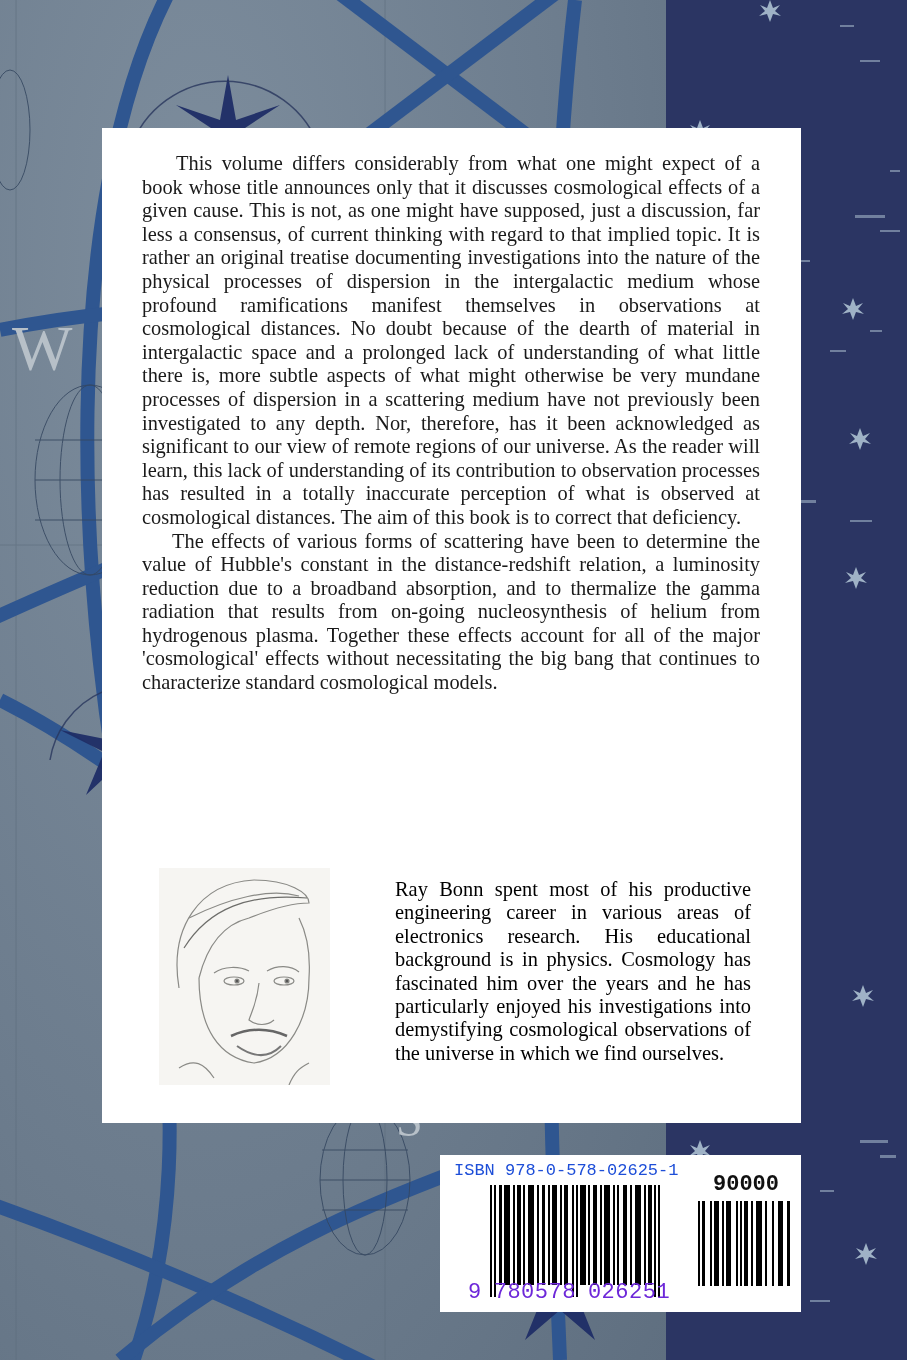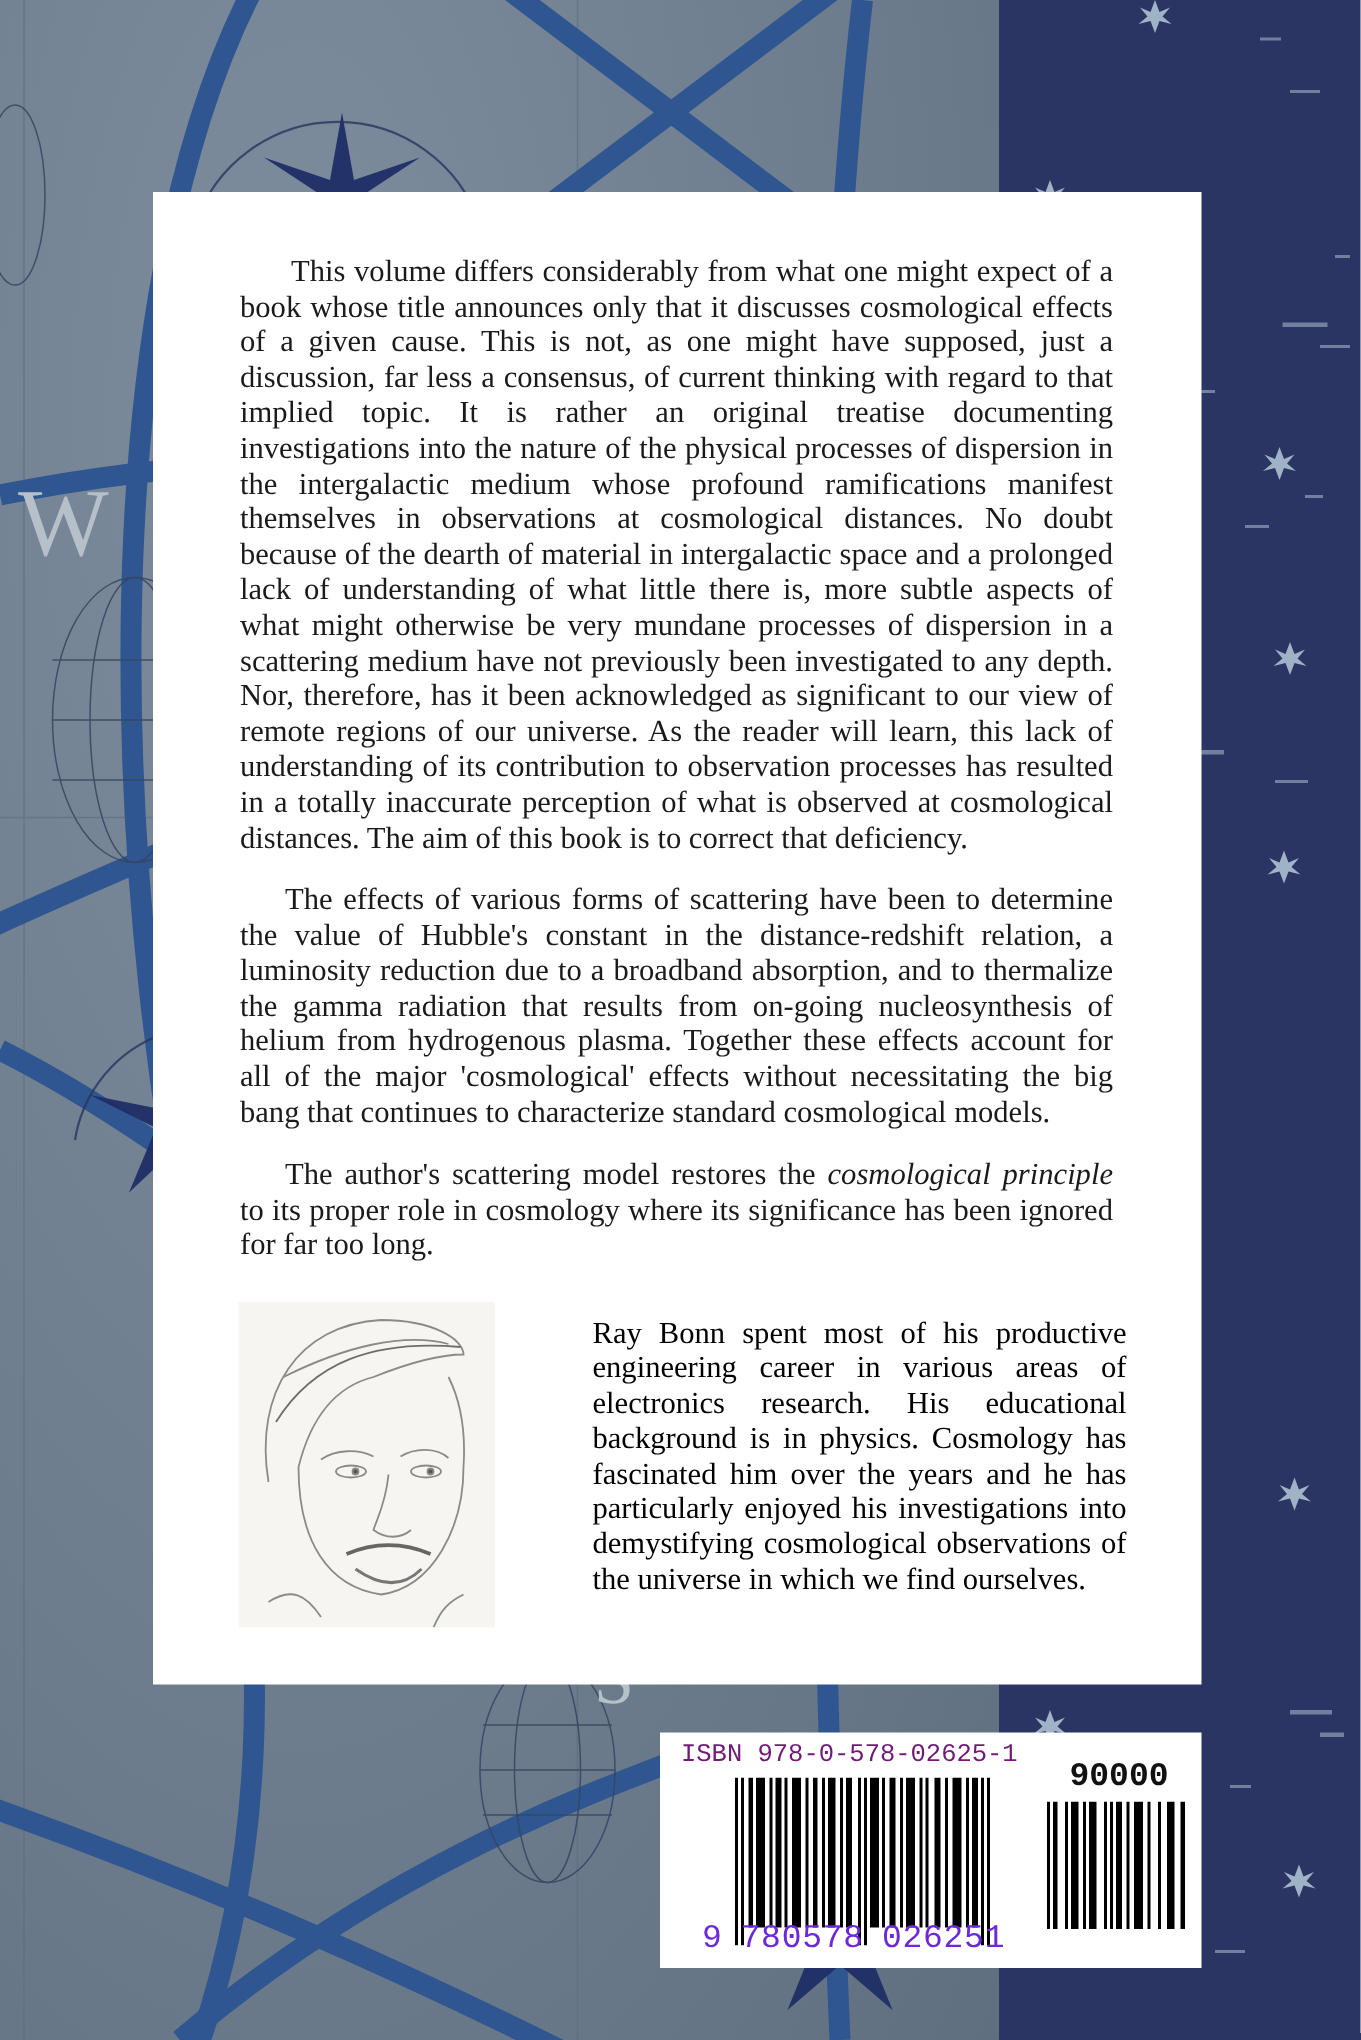--- a/index.html
+++ b/index.html
@@ -11,7 +11,7 @@
   .letter { position: absolute; color: #b7c0c8; font-family: "Liberation Serif", serif; font-size: 64px; }
   .panel { position: absolute; left: 102px; top: 128px; width: 699px; height: 995px; background: #ffffff; }
   .blurb { position: absolute; left: 142px; top: 152px; width: 618px; font-size: 20.4px; line-height: 23.6px; color: #1a1a1a; text-align: justify; }
-  .blurb p { margin: 18px; text-indent: 30px; }
+  .blurb p { margin: 0; text-indent: 30px; }
   .blurb p.first { text-indent: 34px; }
   .portrait { position: absolute; left: 159px; top: 868px; width: 171px; height: 217px; background: #f6f5f2; }
   .bio { position: absolute; left: 395px; top: 878px; width: 356px; font-size: 20.4px; line-height: 23.4px; color: #000000; text-align: justify; }

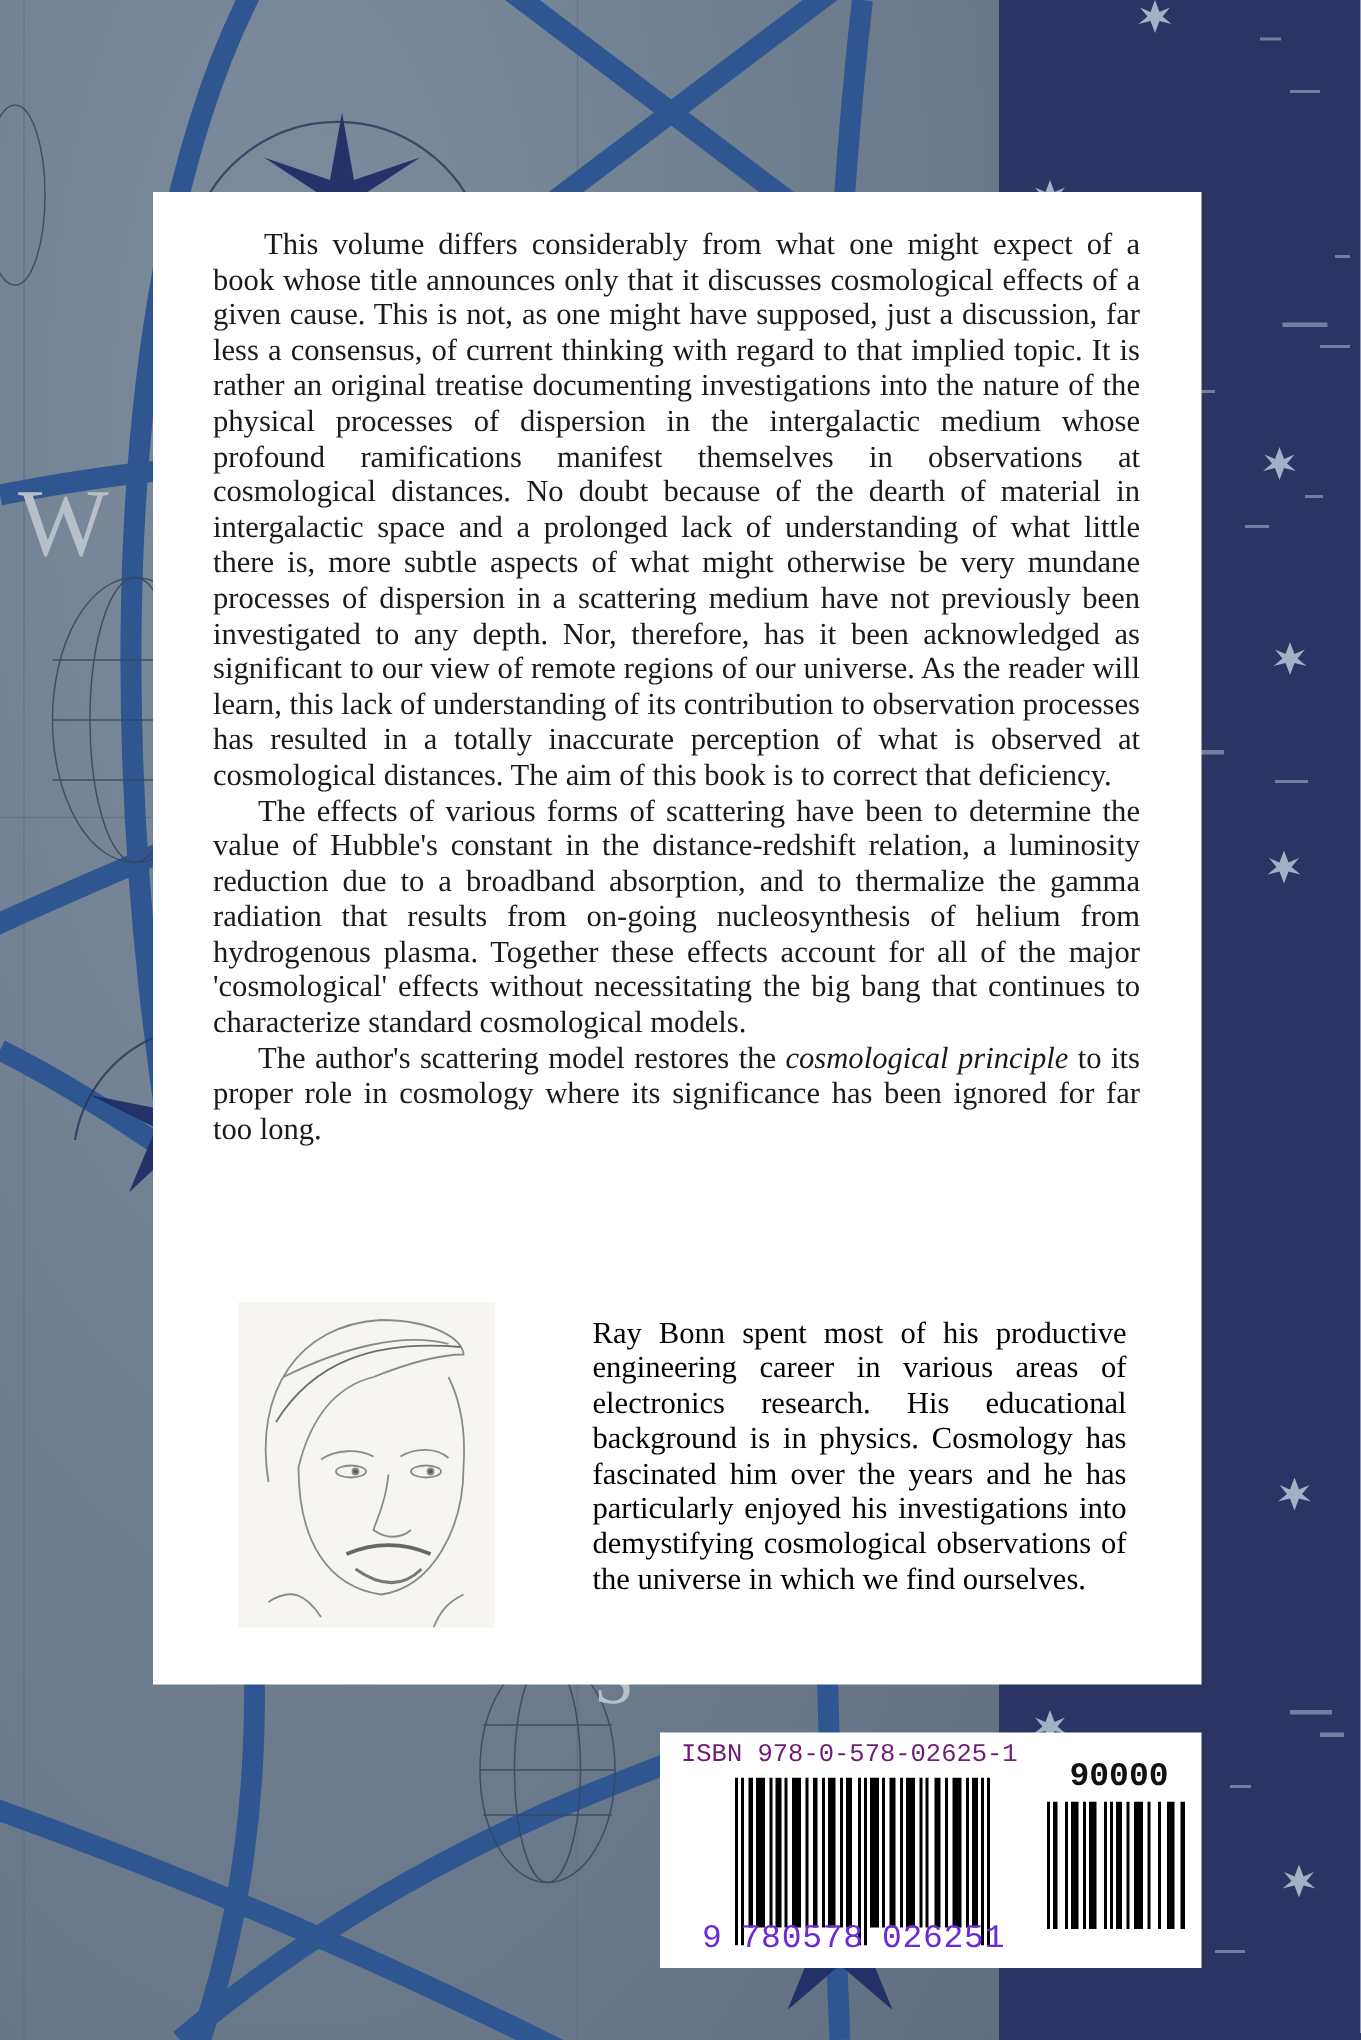--- a/index.html
+++ b/index.html
@@ -109,7 +109,6 @@
 <div class="blurb">
   <p class="first">This volume differs considerably from what one might expect of a book whose title announces only that it discusses cosmological effects of a given cause.  This is not, as one might have supposed, just a discussion, far less a consensus, of current thinking with regard to that implied topic.  It is rather an original treatise documenting investigations into the nature of the physical processes of dispersion in the intergalactic medium whose profound ramifications manifest themselves in observations at cosmological distances.  No doubt because of the dearth of material in intergalactic space and a prolonged lack of understanding of what little there is, more subtle aspects of what might otherwise be very mundane processes of dispersion in a scattering medium have not previously been investigated to any depth.  Nor, therefore, has it been acknowledged as significant to our view of remote regions of our universe.  As the reader will learn, this lack of understanding of its contribution to observation processes has resulted in a totally inaccurate perception of what is observed at cosmological distances.  The aim of this book is to correct that deficiency.</p>
   <p>The effects of various forms of scattering have been to determine the value of Hubble's constant in the distance-redshift relation, a luminosity reduction due to a broadband absorption, and to thermalize the gamma radiation that results from on-going nucleosynthesis of helium from hydrogenous plasma.  Together these effects account for all of the major 'cosmological' effects without necessitating the big bang that continues to characterize standard cosmological models.</p>
-  <p><span>The author's scattering model restores the </span><em>cosmological principle</em><span> to its proper role in cosmology where its significance has been ignored for far too long.</span></p>
 </div>
 
 <div class="portrait" title="pencil sketch portrait of the author">

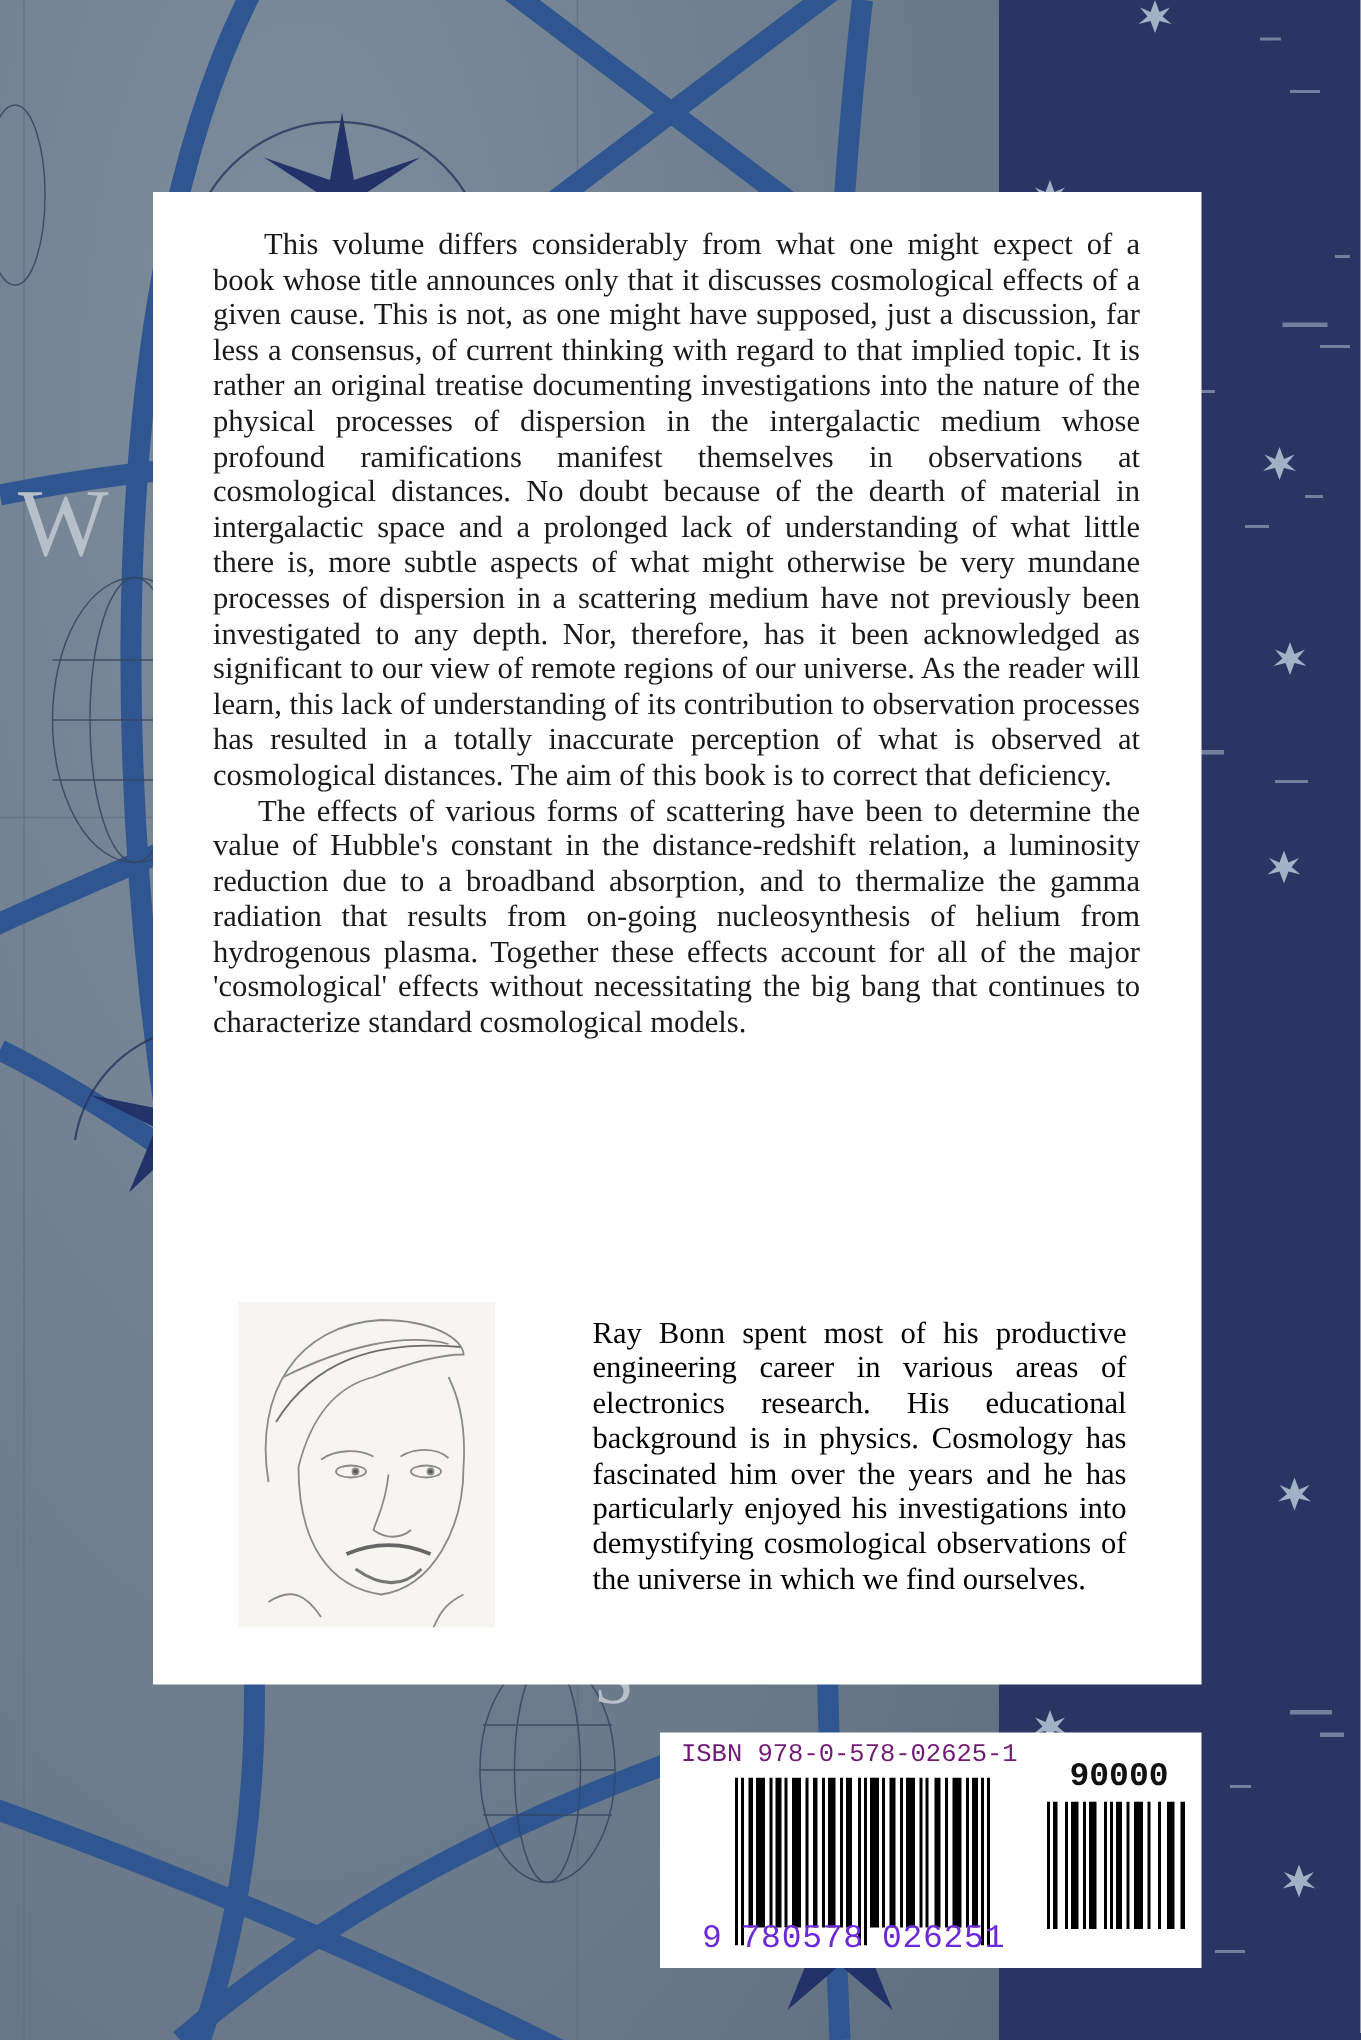--- a/index.html
+++ b/index.html
@@ -16,7 +16,7 @@
   .portrait { position: absolute; left: 159px; top: 868px; width: 171px; height: 217px; background: #f6f5f2; }
   .bio { position: absolute; left: 395px; top: 878px; width: 356px; font-size: 20.4px; line-height: 23.4px; color: #000000; text-align: justify; }
   .barcode-box { position: absolute; left: 440px; top: 1155px; width: 361px; height: 157px; background: #ffffff; }
-  .isbn-text { position: absolute; left: 14px; top: 6px; font-family: "Liberation Mono", "DejaVu Sans Mono", monospace; font-size: 17px; color: #701a75; letter-spacing: 0px; }
+  .isbn-text { position: absolute; left: 14px; top: 6px; font-family: "Liberation Mono", "DejaVu Sans Mono", monospace; font-size: 17px; color: #1d4ed8; letter-spacing: 0px; }
   .price-text { position: absolute; left: 273px; top: 17px; font-family: "Liberation Mono", "DejaVu Sans Mono", monospace; font-size: 22px; color: #111; font-weight: bold; }
   .ean-text { position: absolute; left: 28px; top: 125px; font-family: "Liberation Mono", "DejaVu Sans Mono", monospace; font-size: 22px; color: #6d28d9; letter-spacing: 0.5px; }
   .bars { position: absolute; }

